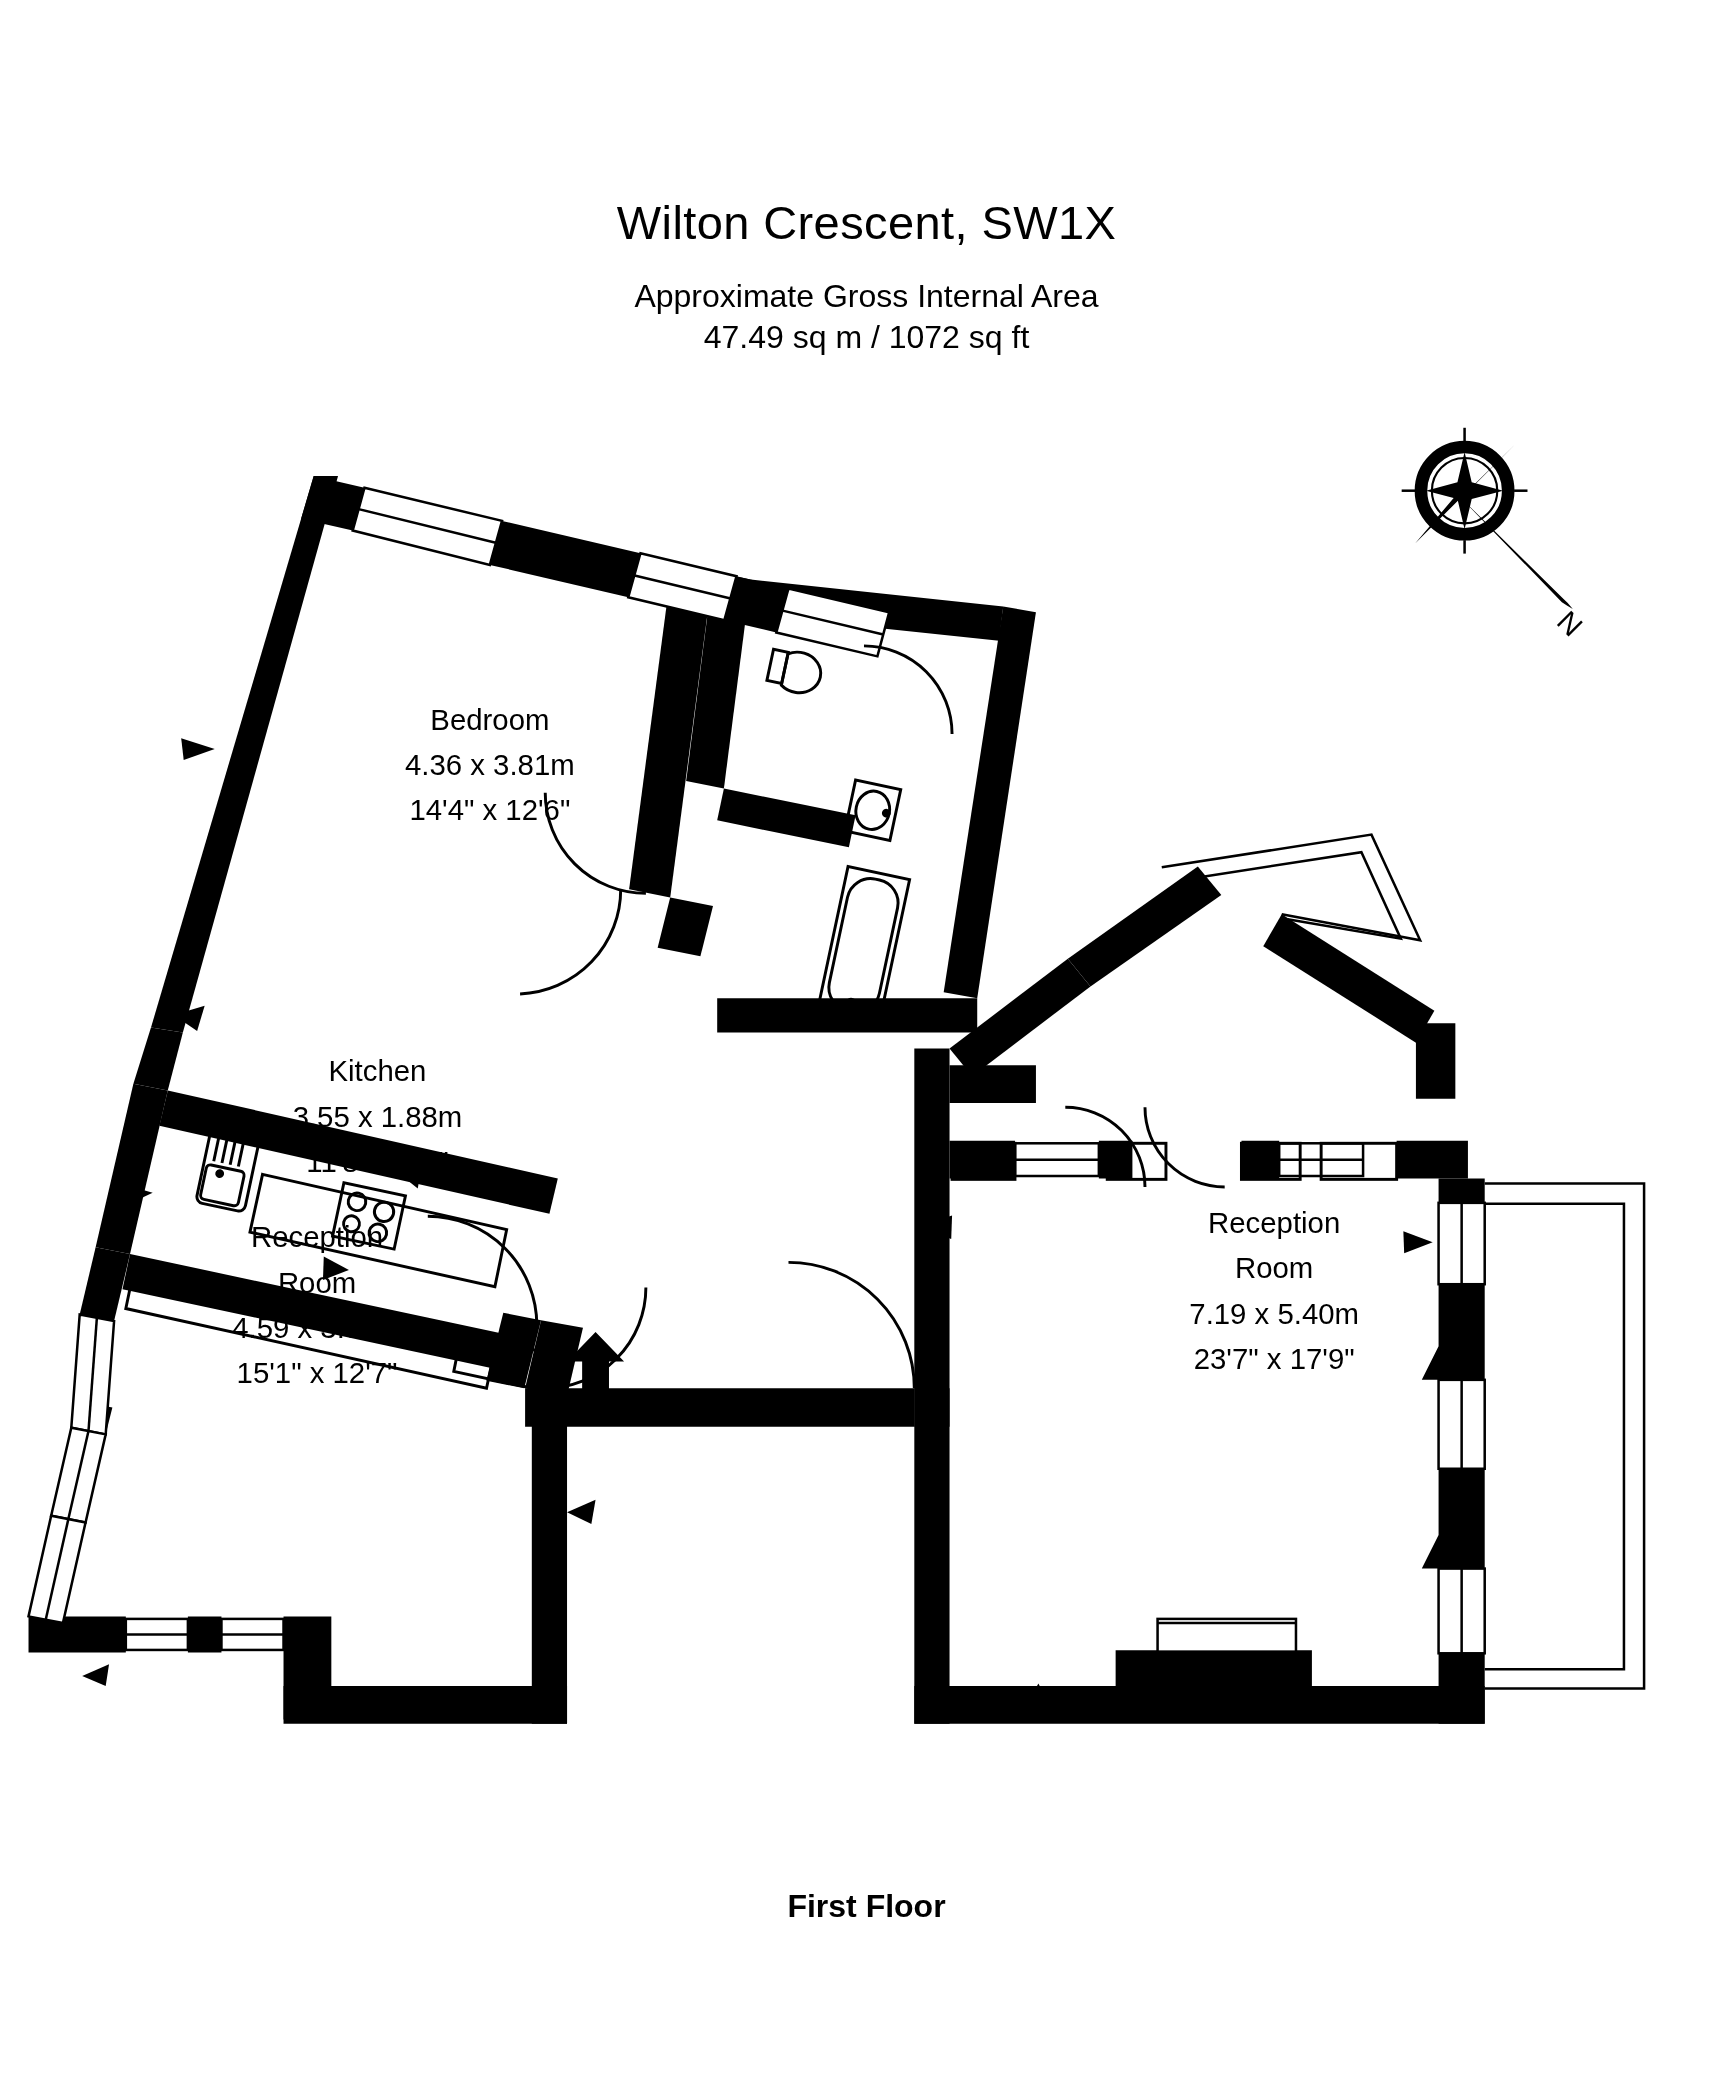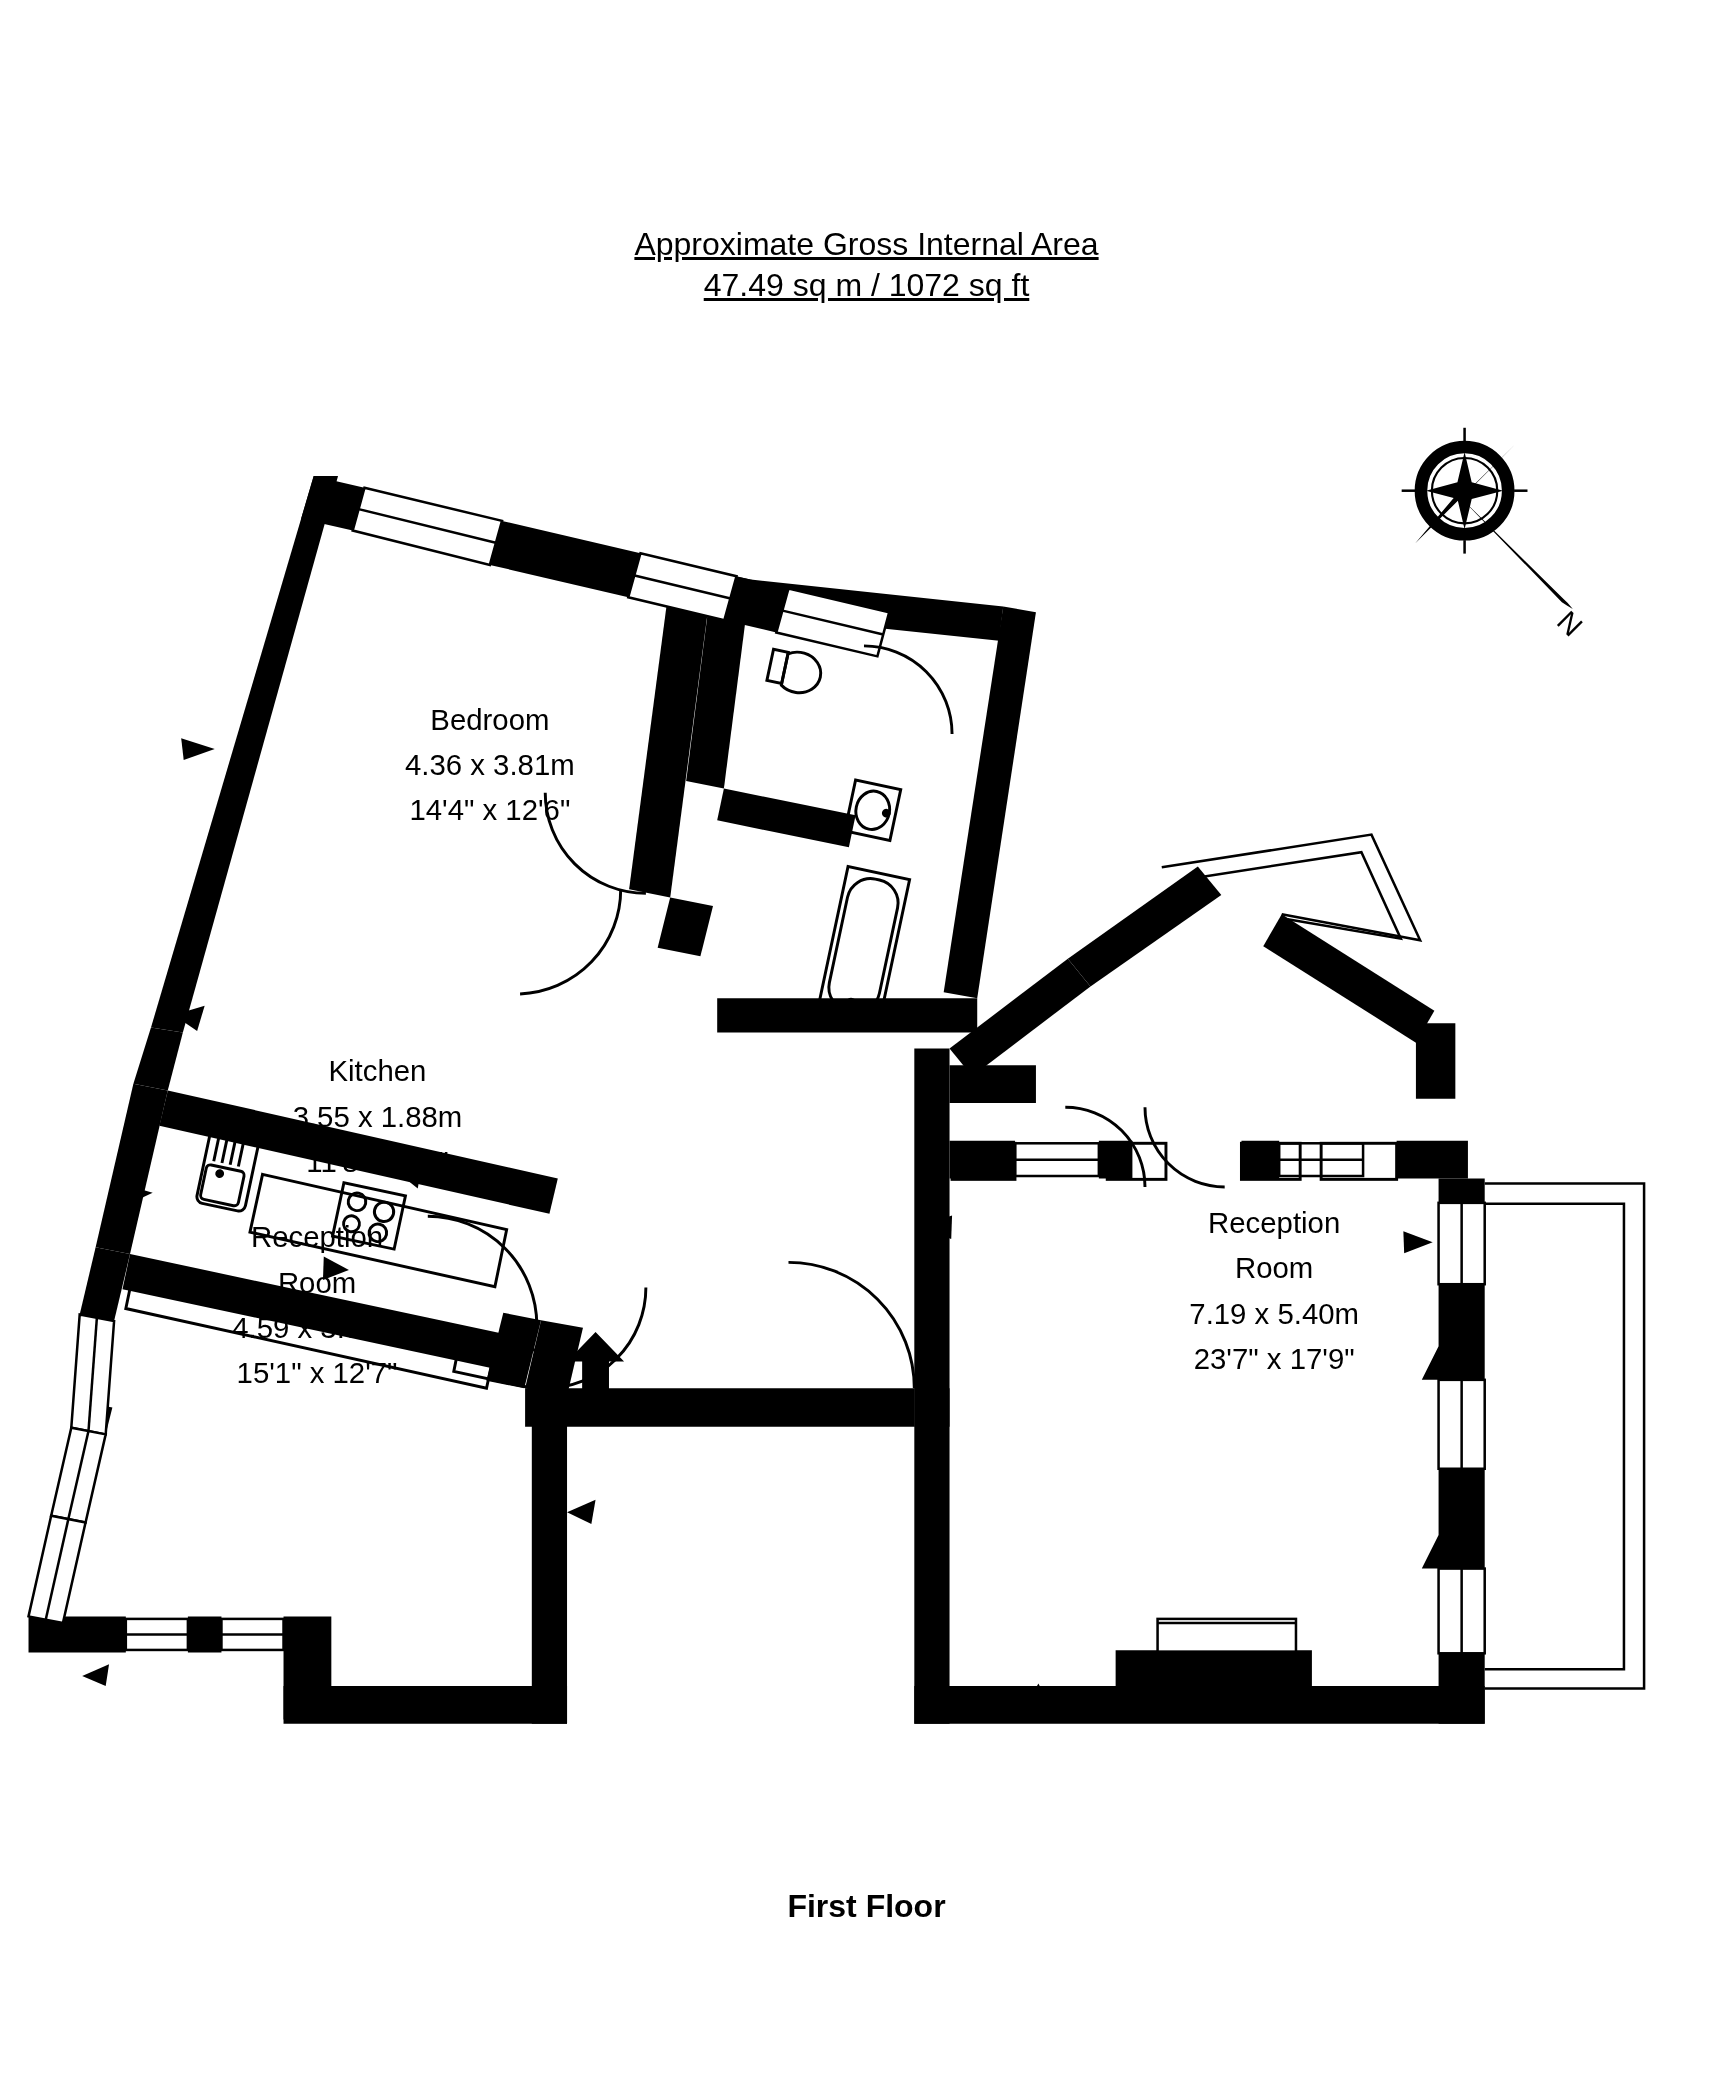--- a/index.html
+++ b/index.html
@@ -85,6 +85,7 @@
 <div class="page">
 
   <div class="header">
+    <div class="title">Wilton Crescent, SW1X</div>
     <div class="subtitle-wrap">
       <div class="subtitle">Approximate Gross Internal Area</div>
       <div class="subtitle">47.49 sq m  / 1072 sq ft</div>

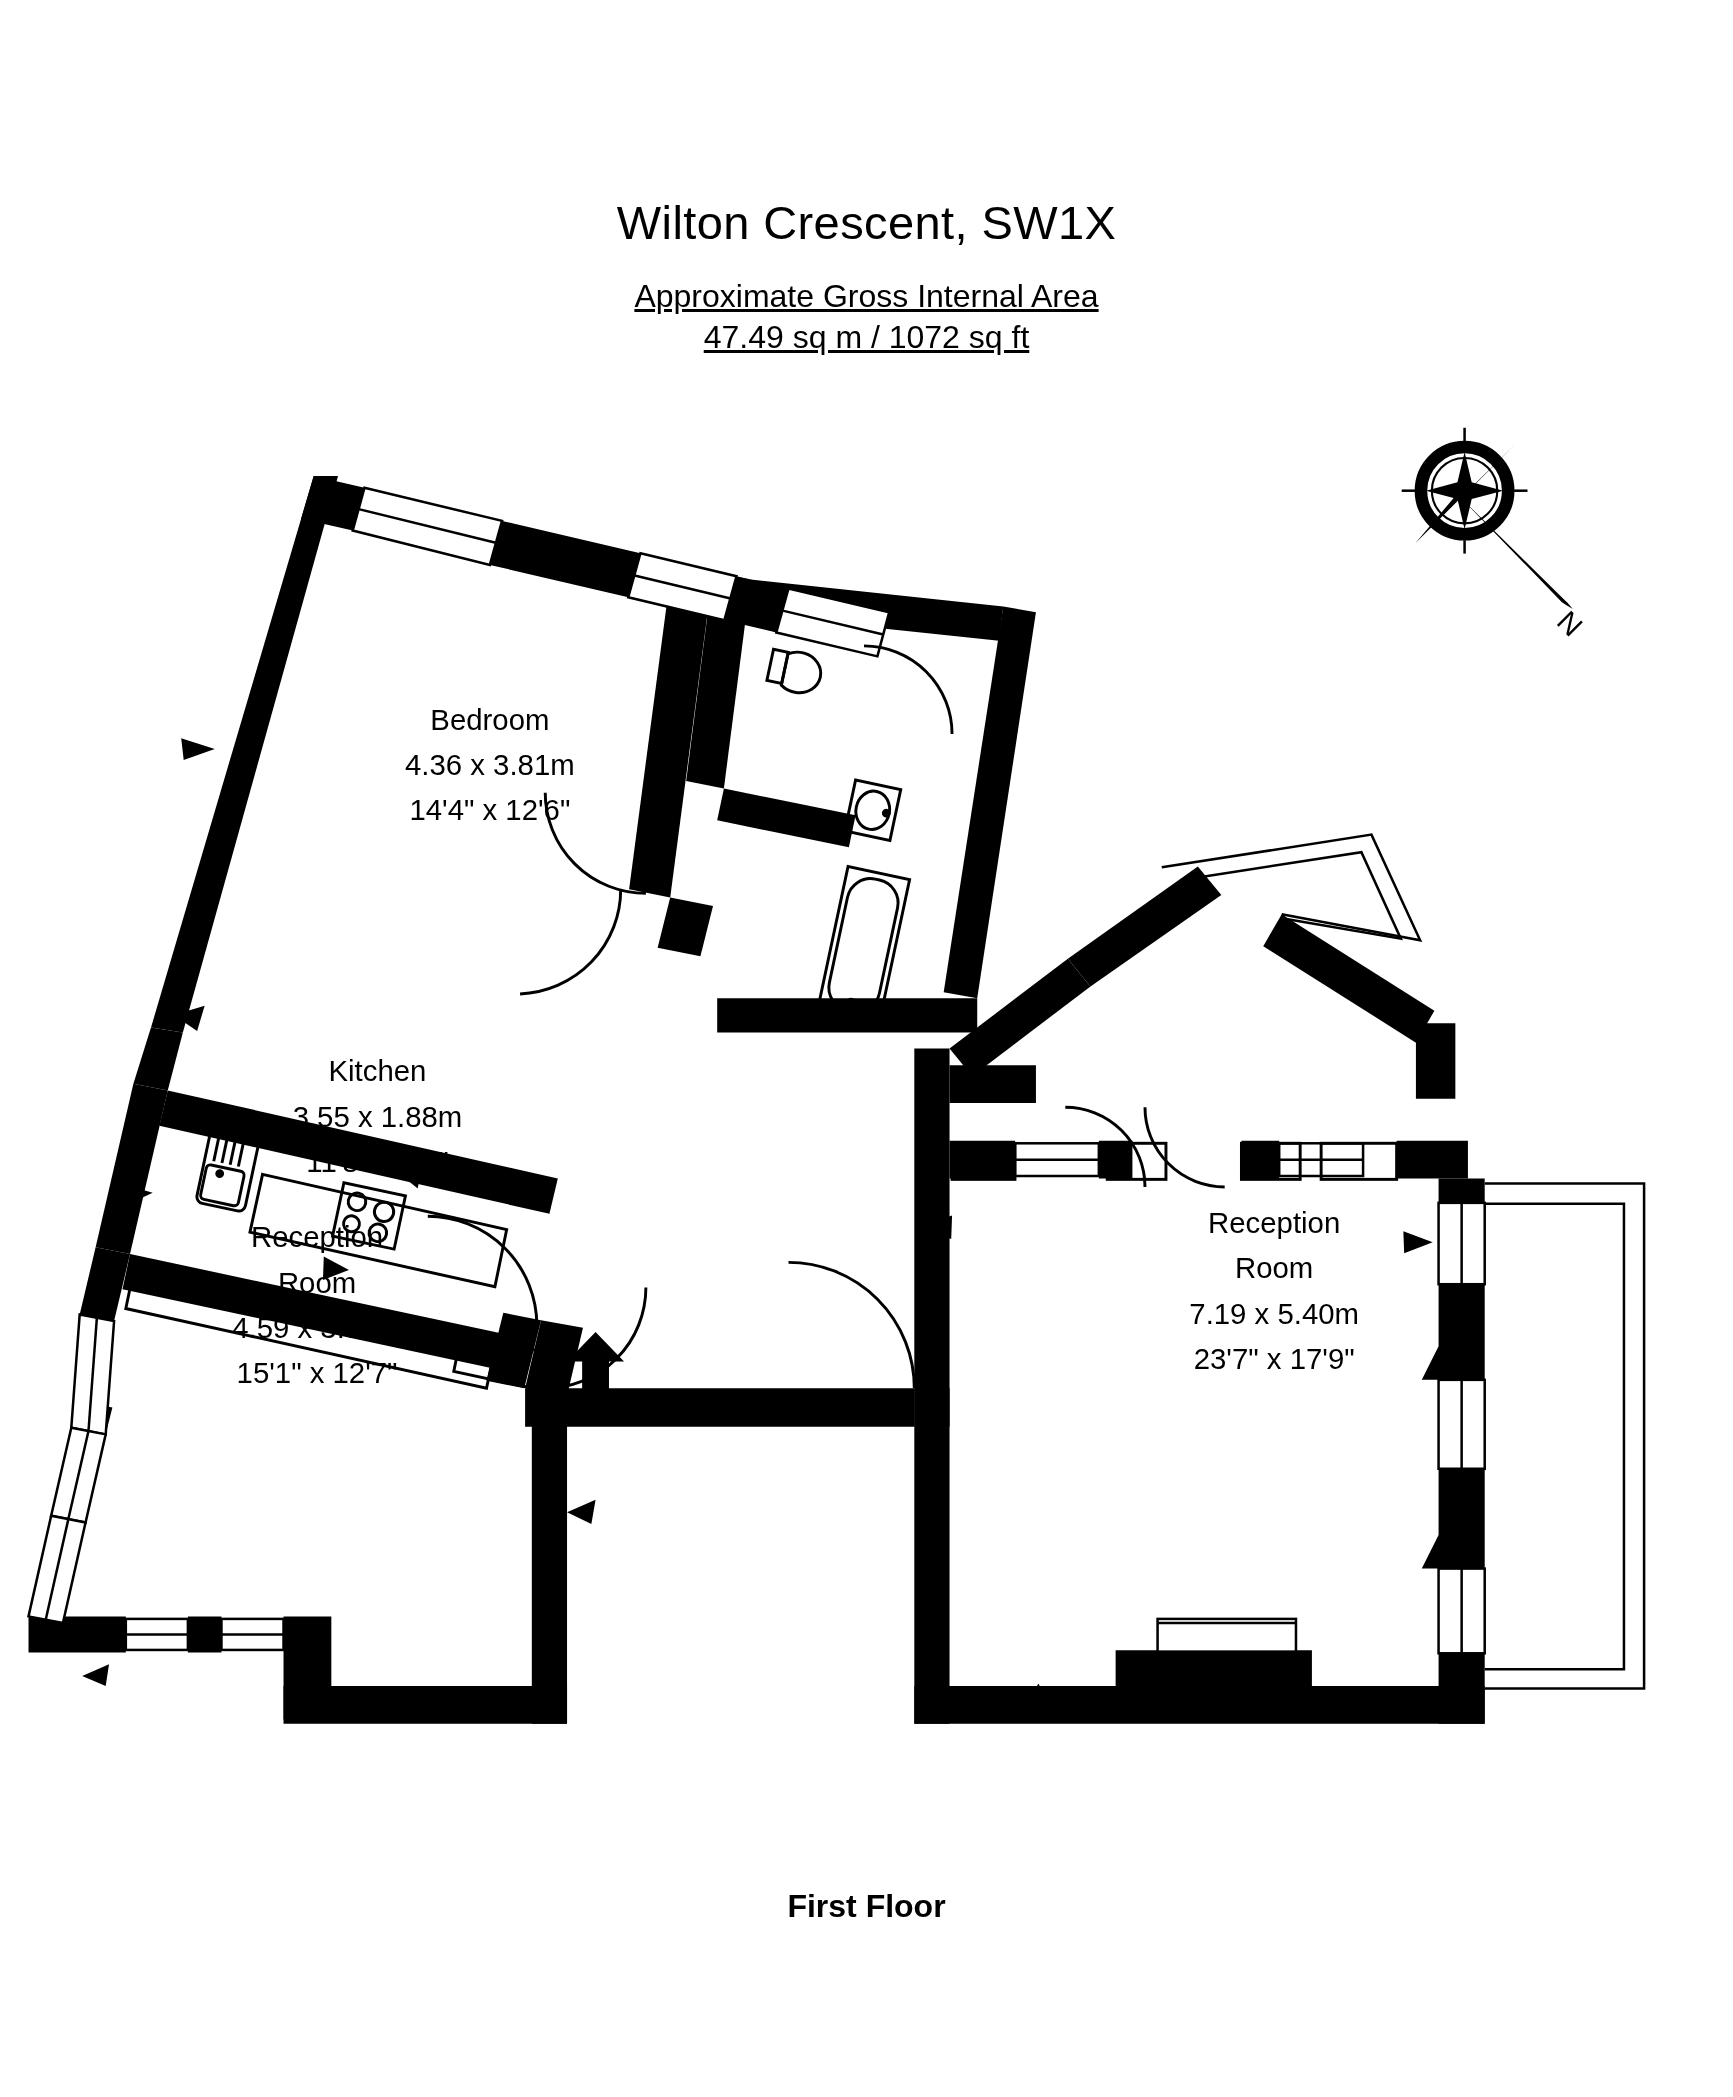--- a/index.html
+++ b/index.html
@@ -39,7 +39,6 @@
   }
   .subtitle-wrap {
     margin-top: 27px;
-    text-decoration: underline;
   }
   .subtitle {
     font-size: 32px;

